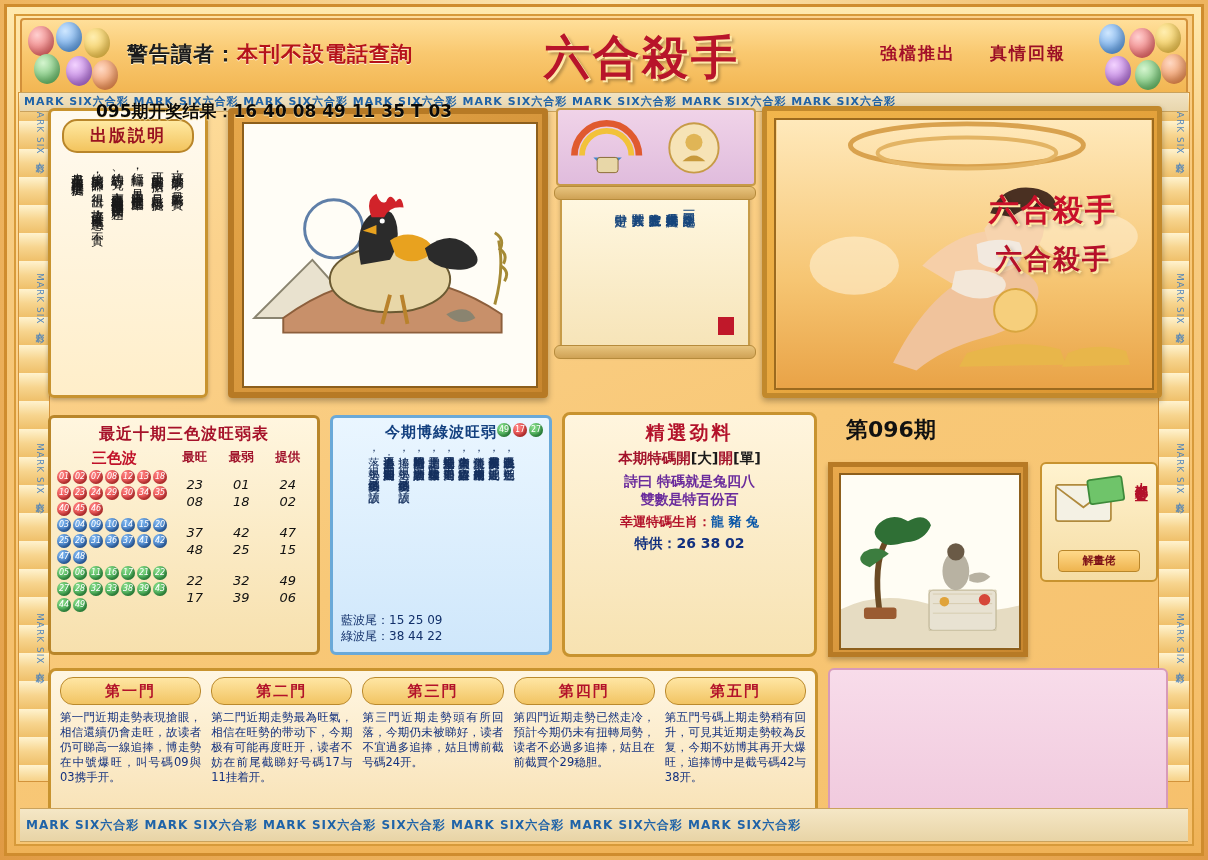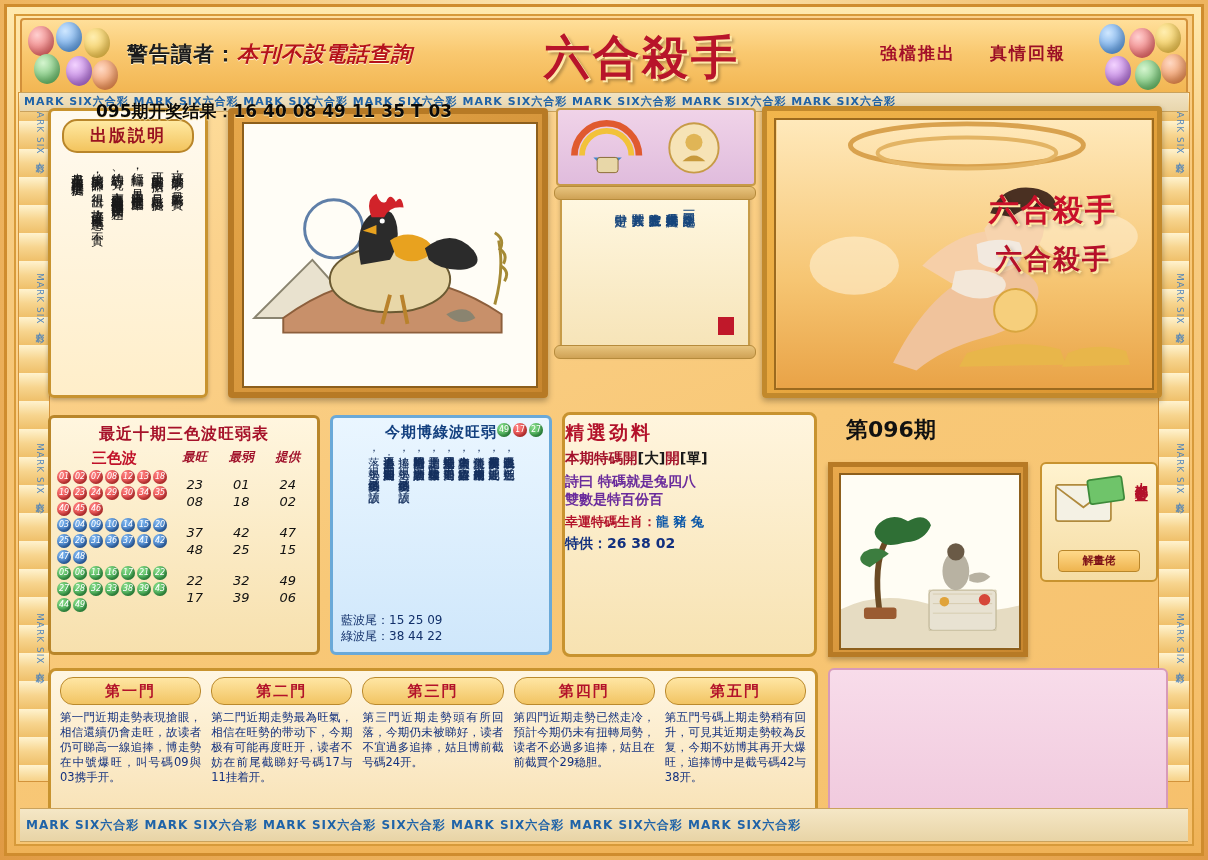--- a/index.html
+++ b/index.html
@@ -52,7 +52,7 @@
     position:absolute;left:105px;top:20px;font-size:21px;color:#1c1c1c;font-weight:bold;
     letter-spacing:1px;text-shadow:0 1px 0 #fff6d5;
   }
-  .warning b{color:#b5121b;font-style:italic;}
+  .warning b{color:#b5121b;}
   .brand{
     position:absolute;left:470px;top:4px;width:300px;height:68px;text-align:center;
     font-size:46px;font-weight:bold;

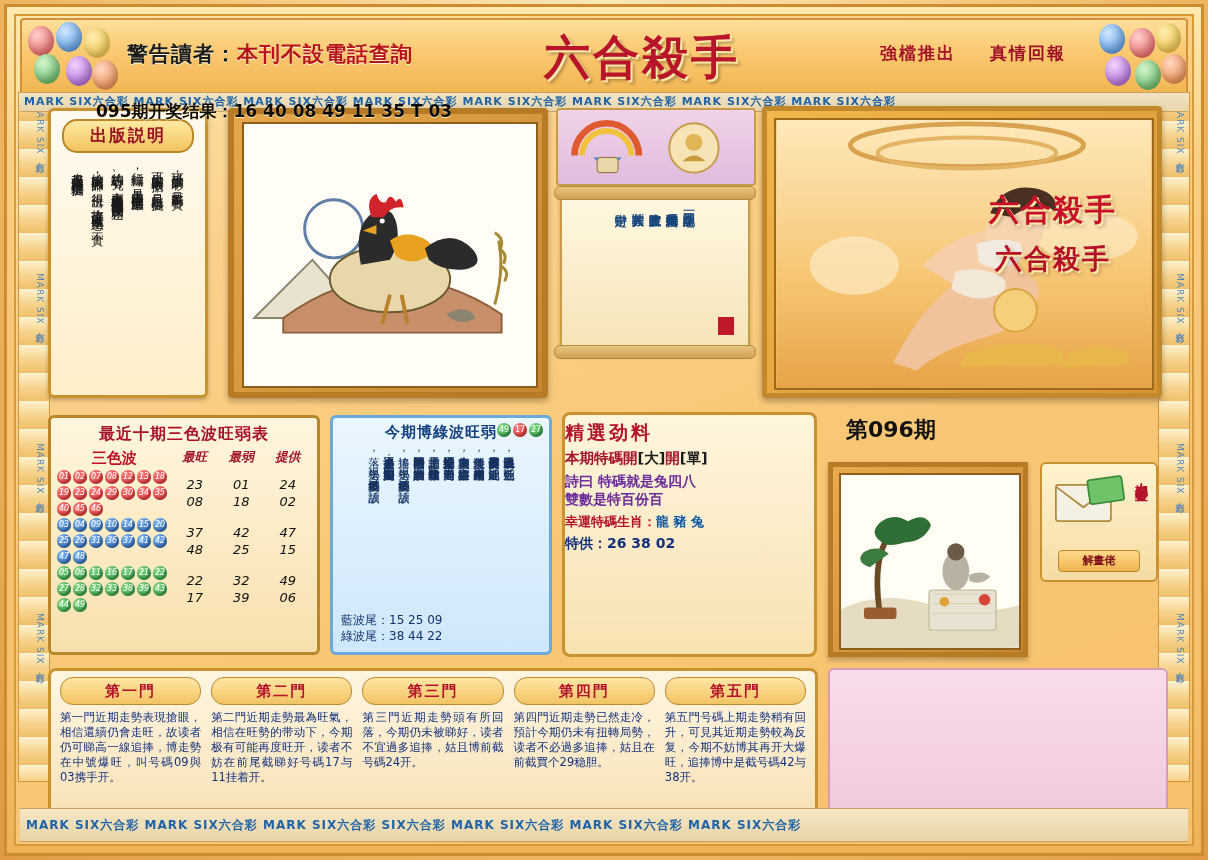--- a/index.html
+++ b/index.html
@@ -191,7 +191,7 @@
   .select-box{
     left:562px;top:412px;width:255px;height:245px;
     background:linear-gradient(180deg,#fff5de,#f7e2b1);
-    border:3px solid #c8932f;border-radius:8px;text-align:left;
+    border:3px solid #c8932f;border-radius:8px;text-align:center;
   }
   .sel-title{font-size:19px;font-weight:bold;color:#b3122a;margin-top:5px;letter-spacing:3px;}
   .sel-line1{font-size:14.5px;color:#a3122a;font-weight:bold;margin-top:3px;}

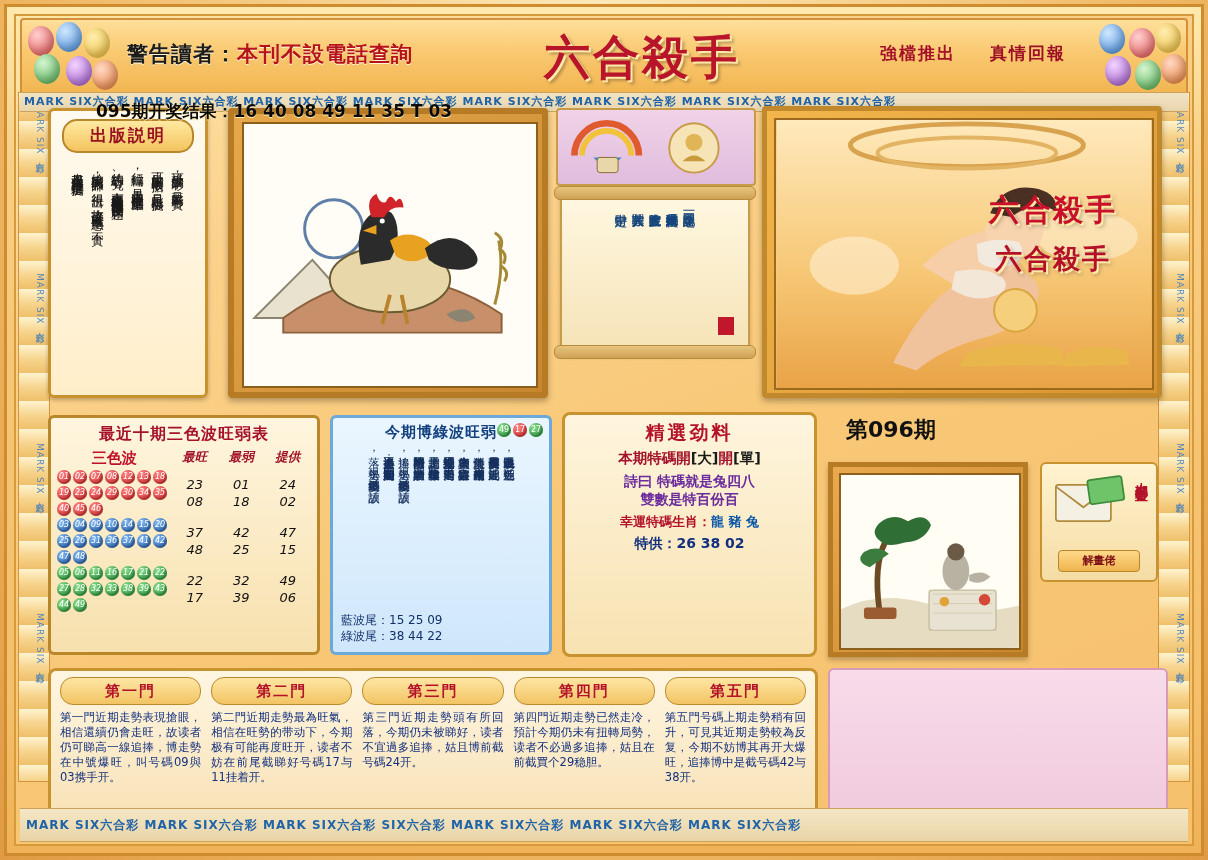--- a/index.html
+++ b/index.html
@@ -160,7 +160,7 @@
   }
   .wt-head{display:flex;padding:4px 6px 2px;font-size:12.5px;font-weight:bold;color:#a0112a;}
   .wt-head .c0{width:118px;text-align:center;color:#c01028;font-size:15px;}
-  .wt-head .c{width:48px;text-align:center;font-style:italic;}
+  .wt-head .c{width:48px;text-align:center;}
   .wt-rows{padding:0 6px;font-style:italic;}
   .wt-row{display:flex;align-items:center;margin-bottom:2px;}
   .balls{width:118px;display:flex;flex-wrap:wrap;gap:2px;}

